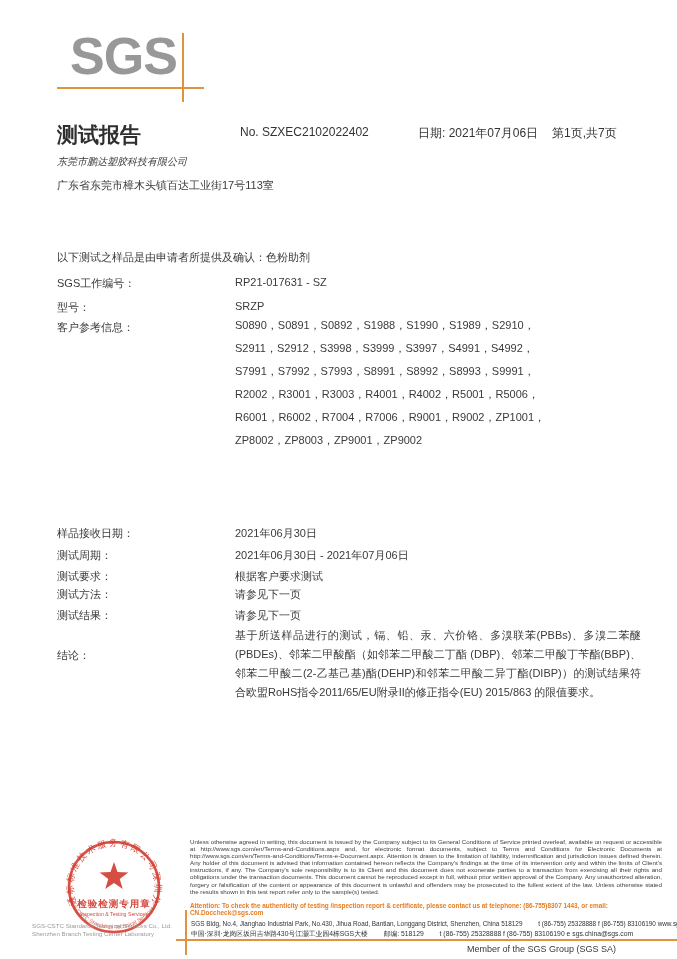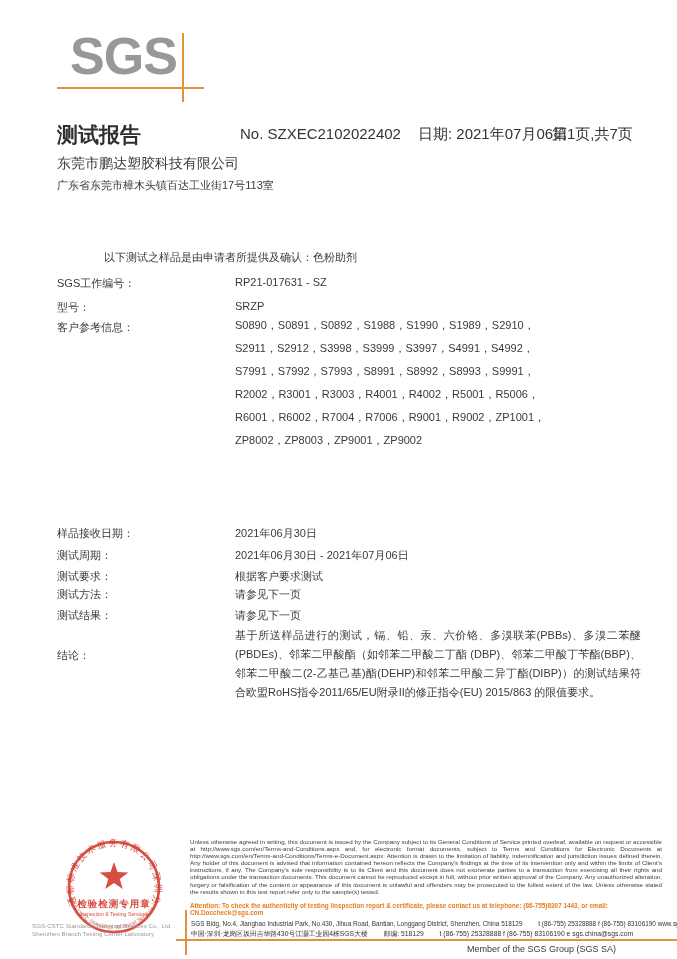--- a/index.html
+++ b/index.html
@@ -15,7 +15,7 @@
   .logo-vline{left:182px;top:33px;width:2px;height:69px;background:#e0923f;}
   
   .rpt-title{left:57px;top:121px;font-size:21px;font-weight:bold;color:#2f2f2f;}
-  .hdr{font-size:15px;color:#333;}
+  .hdr{font-size:12px;color:#333;}
   .rpt-no{left:240px;top:125px;}
   .rpt-date{left:418px;top:125px;}
   .rpt-page{left:552px;top:125px;}

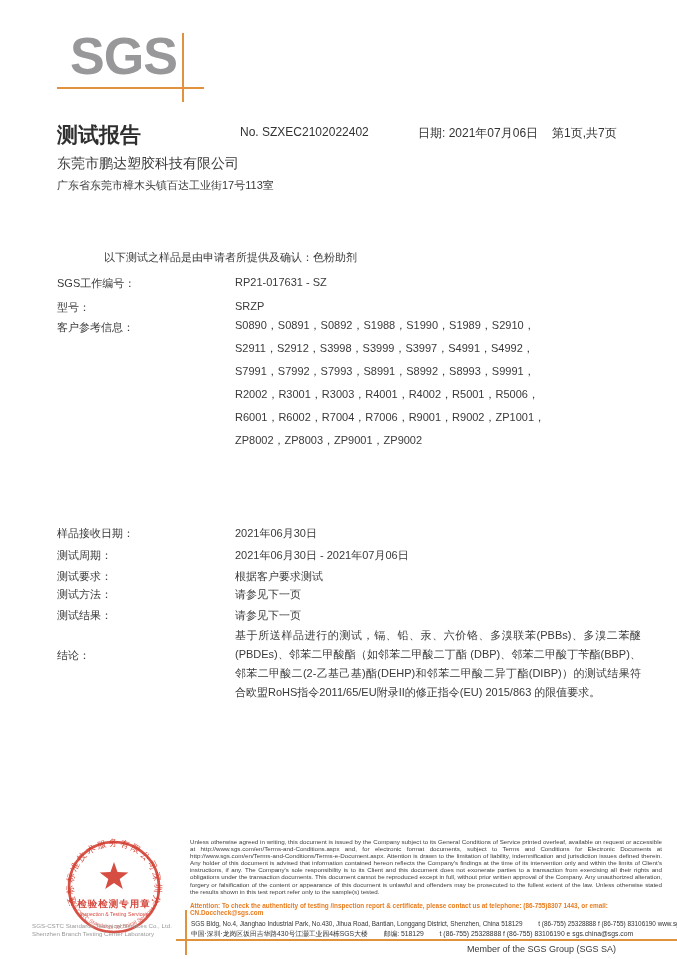--- a/index.html
+++ b/index.html
@@ -20,7 +20,7 @@
   .rpt-date{left:418px;top:125px;}
   .rpt-page{left:552px;top:125px;}
   
-  .co-name{left:57px;top:155px;font-size:14px;}
+  .co-name{left:57px;top:155px;font-size:10px;font-style:italic;}
   .co-addr{left:57px;top:178px;font-size:11px;}
   
   .stmt{left:57px;top:250px;font-size:11px;margin-left:47px;}

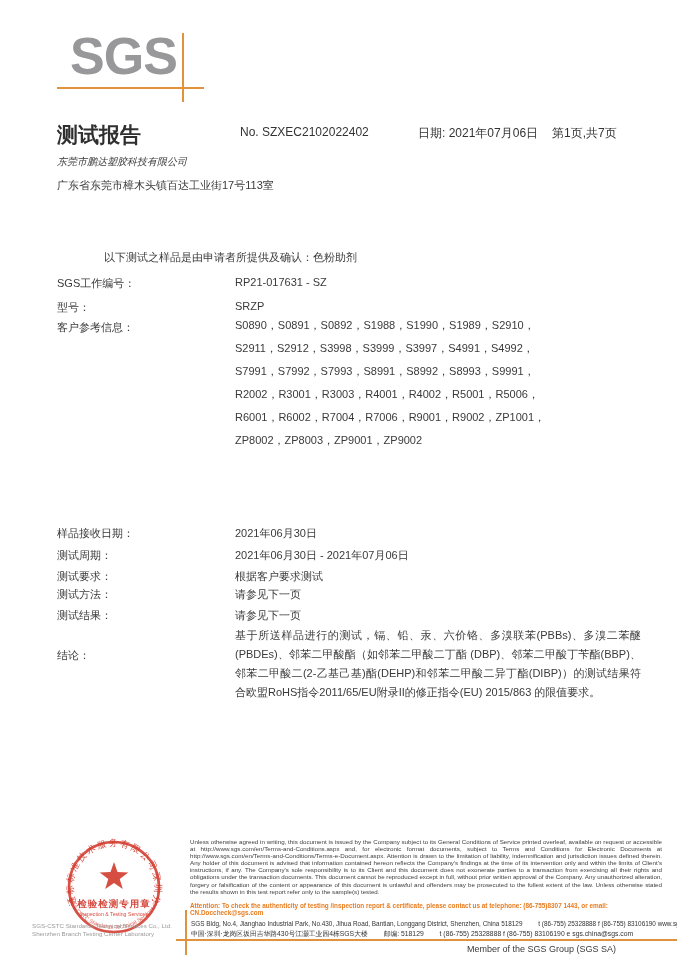--- a/index.html
+++ b/index.html
@@ -23,7 +23,7 @@
   .co-name{left:57px;top:155px;font-size:10px;font-style:italic;}
   .co-addr{left:57px;top:178px;font-size:11px;}
   
-  .stmt{left:57px;top:250px;font-size:11px;margin-left:47px;}
+  .stmt{left:57px;top:250px;font-size:11px;}
   .lbl{left:57px;font-size:11px;}
   .val{left:235px;font-size:11px;}
   .ref-lines div{height:23px;line-height:23px;}

